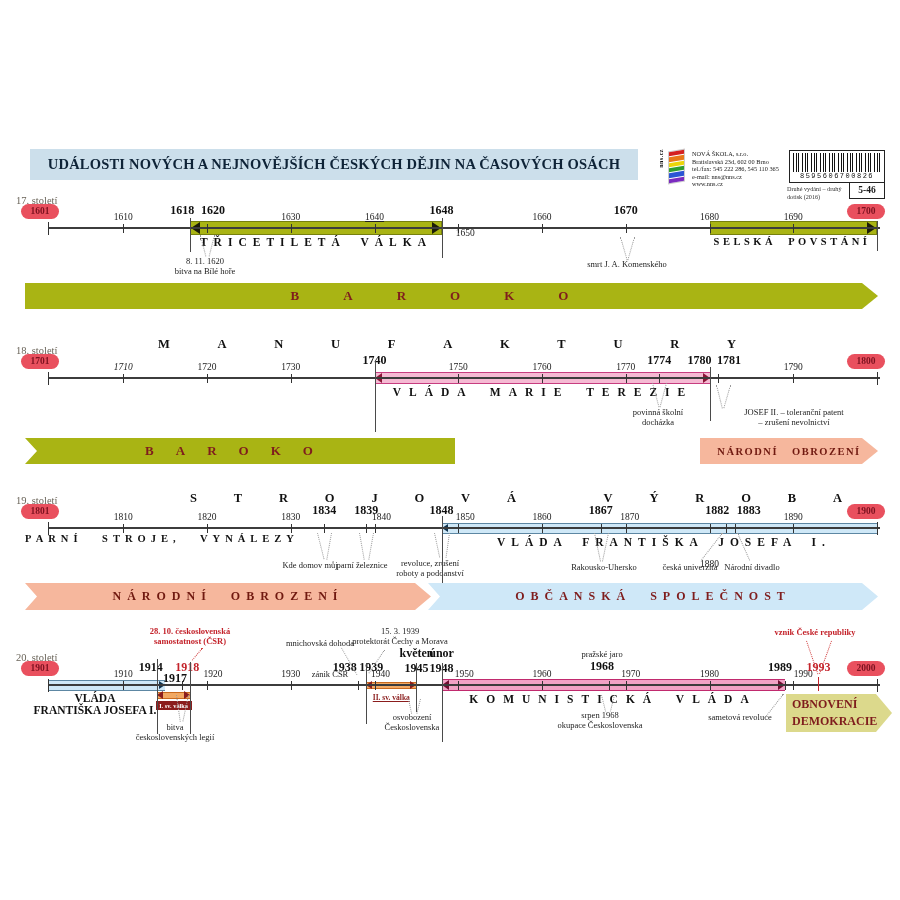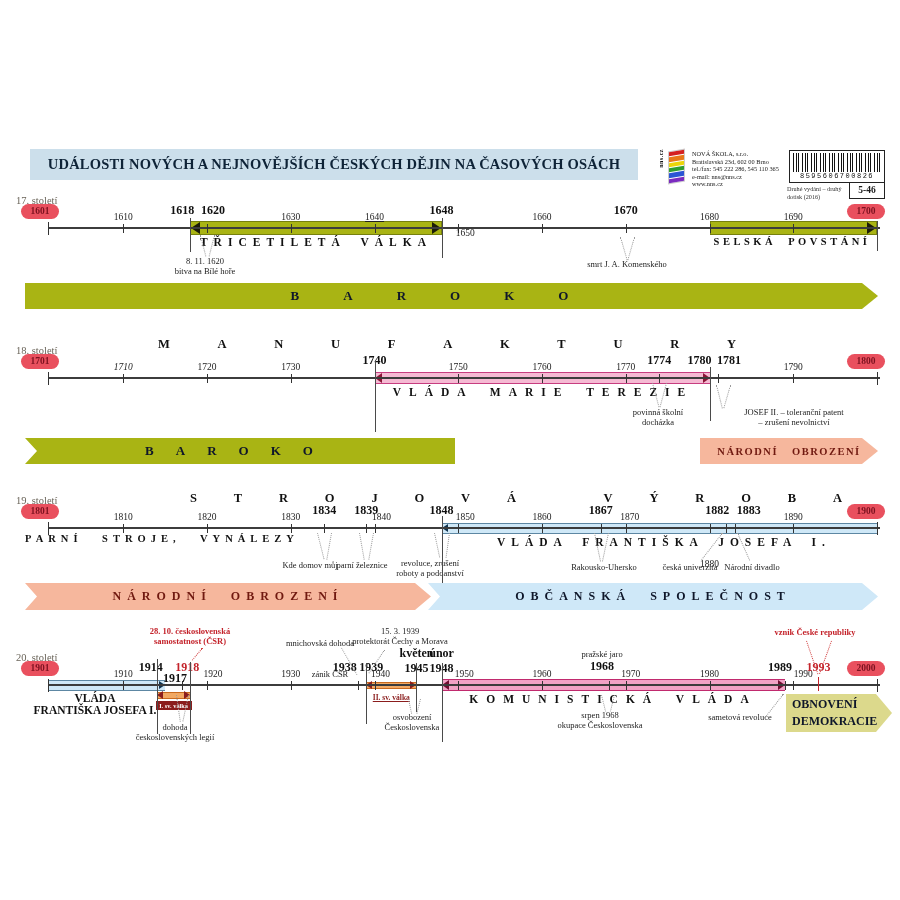--- a/index.html
+++ b/index.html
@@ -53,7 +53,7 @@
   .ann.red{color:#c4232b;font-weight:bold;}
   .spread{display:flex;justify-content:space-between;font-weight:bold;color:#111;}
   .sub{font-weight:bold;color:#111;white-space:nowrap;}
-  .era{display:flex;align-items:center;justify-content:center;font-weight:bold;color:#0f172a;white-space:nowrap;}
+  .era{display:flex;align-items:center;justify-content:center;font-weight:bold;color:#7f1d1d;white-space:nowrap;}
   .era-olive{background:#a9b414;}
   .era-salmon{background:#f6b79d;}
   .era-blue{background:#cfe8f8;}

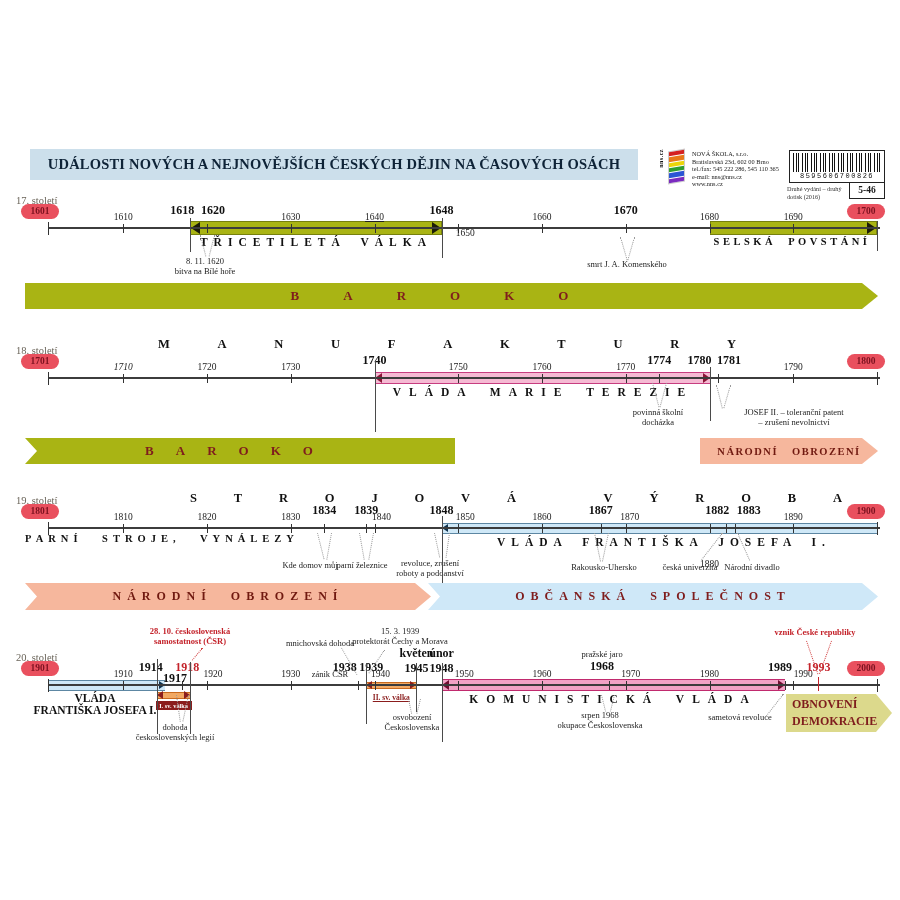--- a/index.html
+++ b/index.html
@@ -360,7 +360,7 @@
       <div>zánik ČSR</div>
     </div>
     <div class="abs ann" style="left: 175px; top: 722px;">
-      <div>dohoda</div>
+      <div>bitva</div>
       <div>československých legií</div>
     </div>
     <div class="abs ann" style="left: 412px; top: 712px;">

